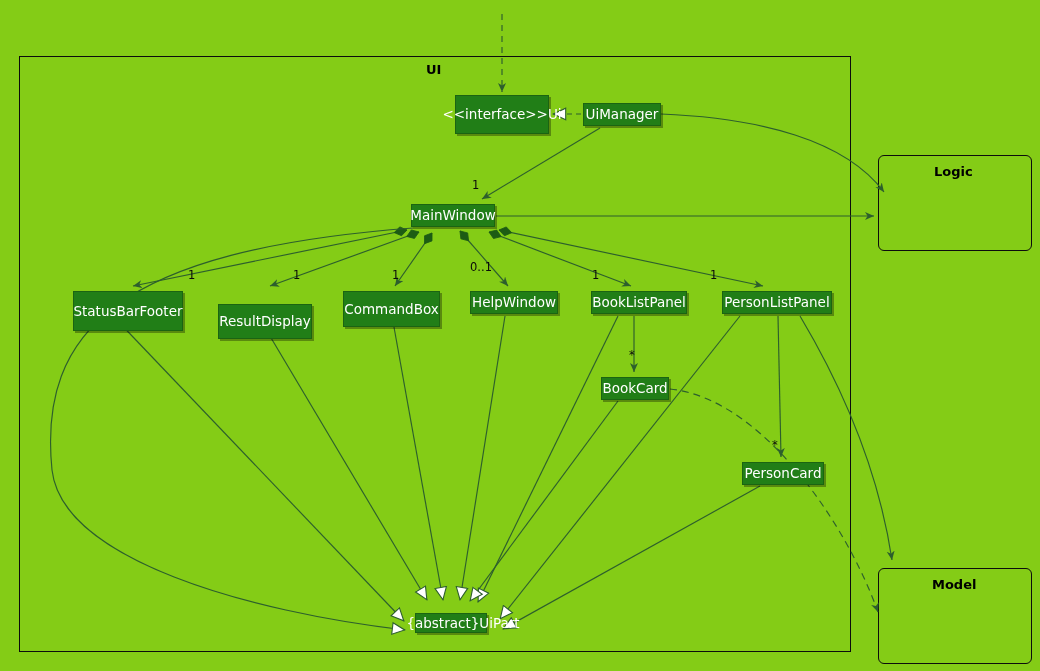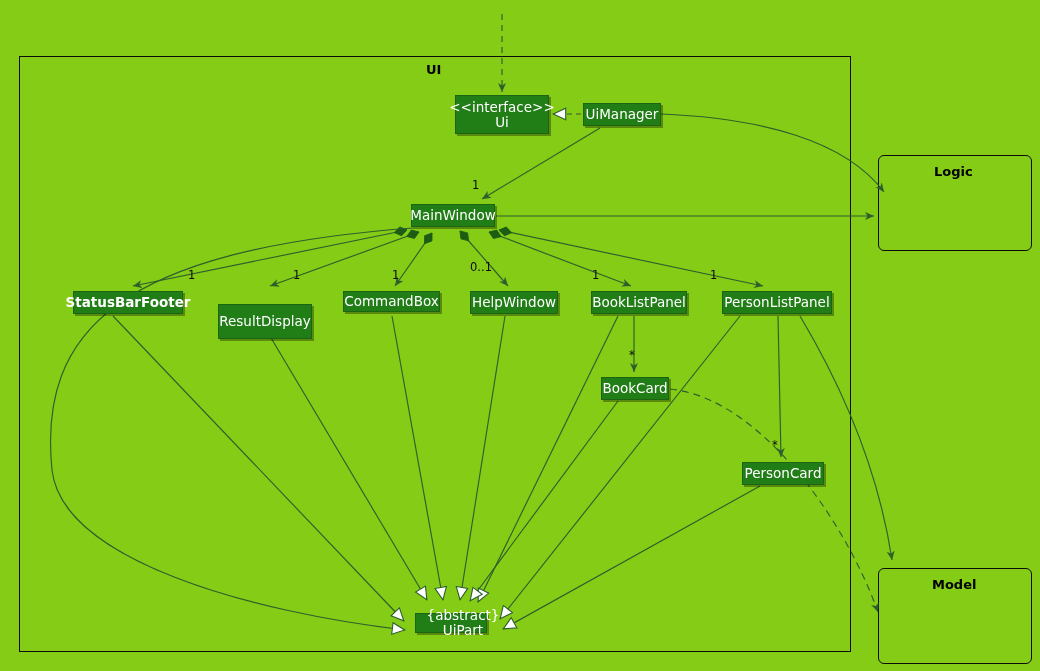--- a/index.html
+++ b/index.html
@@ -47,7 +47,7 @@
     border: 1.2px solid #1b6412;
     box-sizing: border-box;
     display: flex;
-    flex-direction: column;
+    flex-direction: row;
     align-items: center;
     justify-content: center;
     line-height: 1.08;

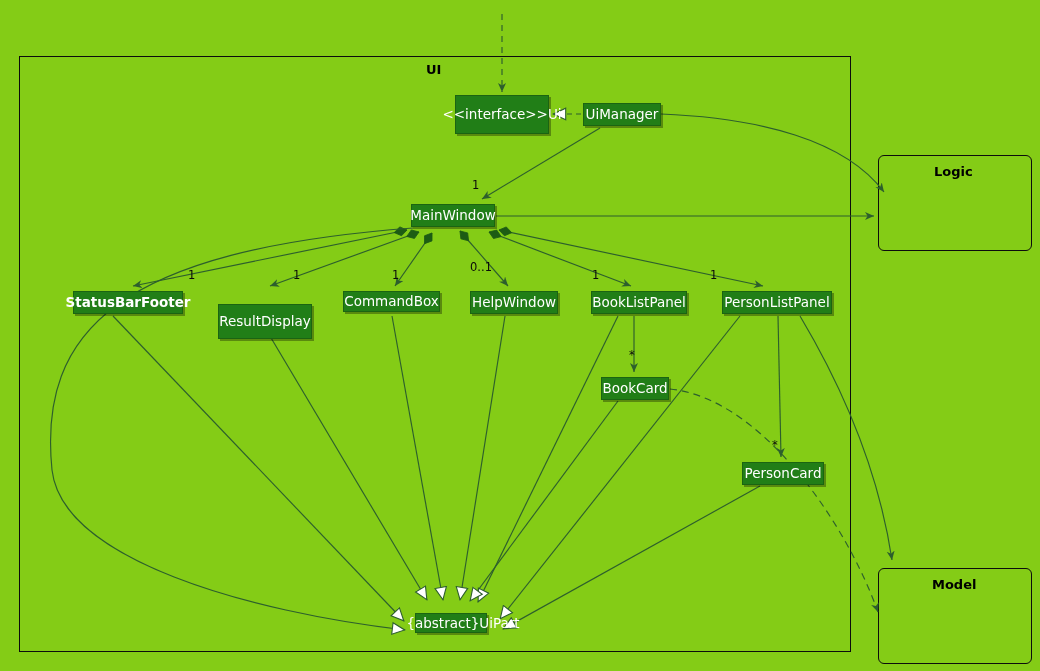--- a/index.html
+++ b/index.html
@@ -146,7 +146,7 @@
     <span>MainWindow</span>
   </div>
 
-  <div class="cls" style="left:73px; top:291px; width:110px; height:23px;font-weight:bold;">
+  <div class="cls" style="left:73px; top:291px; width:110px; height:40px;">
     <span>StatusBarFooter</span>
   </div>
 

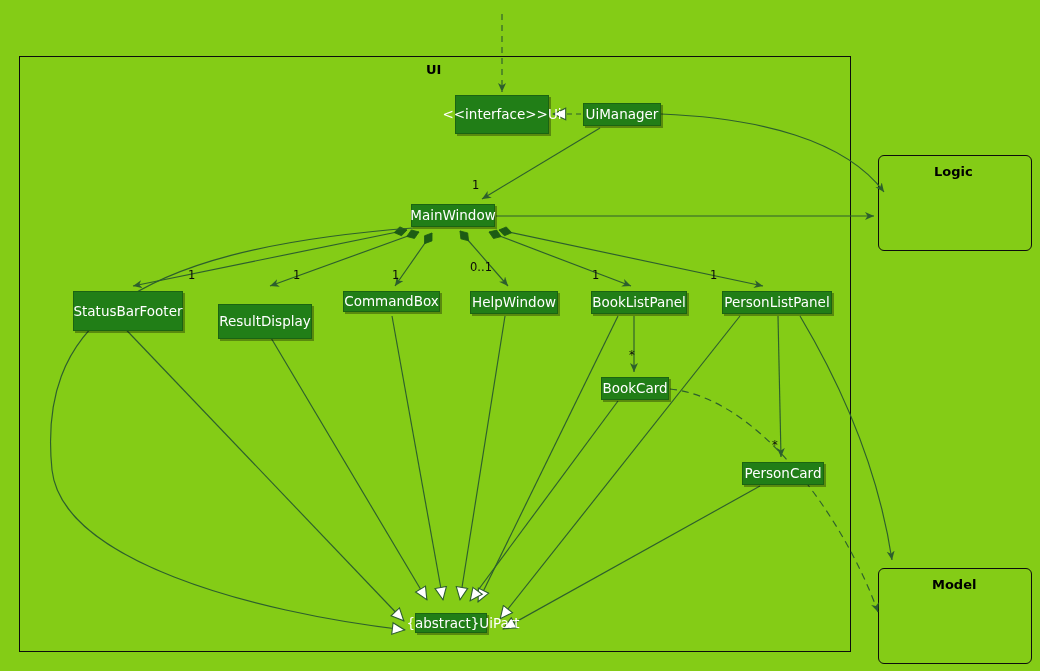--- a/index.html
+++ b/index.html
@@ -154,7 +154,7 @@
     <span>ResultDisplay</span>
   </div>
 
-  <div class="cls" style="left:343px; top:291px; width:97px; height:21px;">
+  <div class="cls" style="left:343px; top:291px; width:97px; height:36px;">
     <span>CommandBox</span>
   </div>
 

